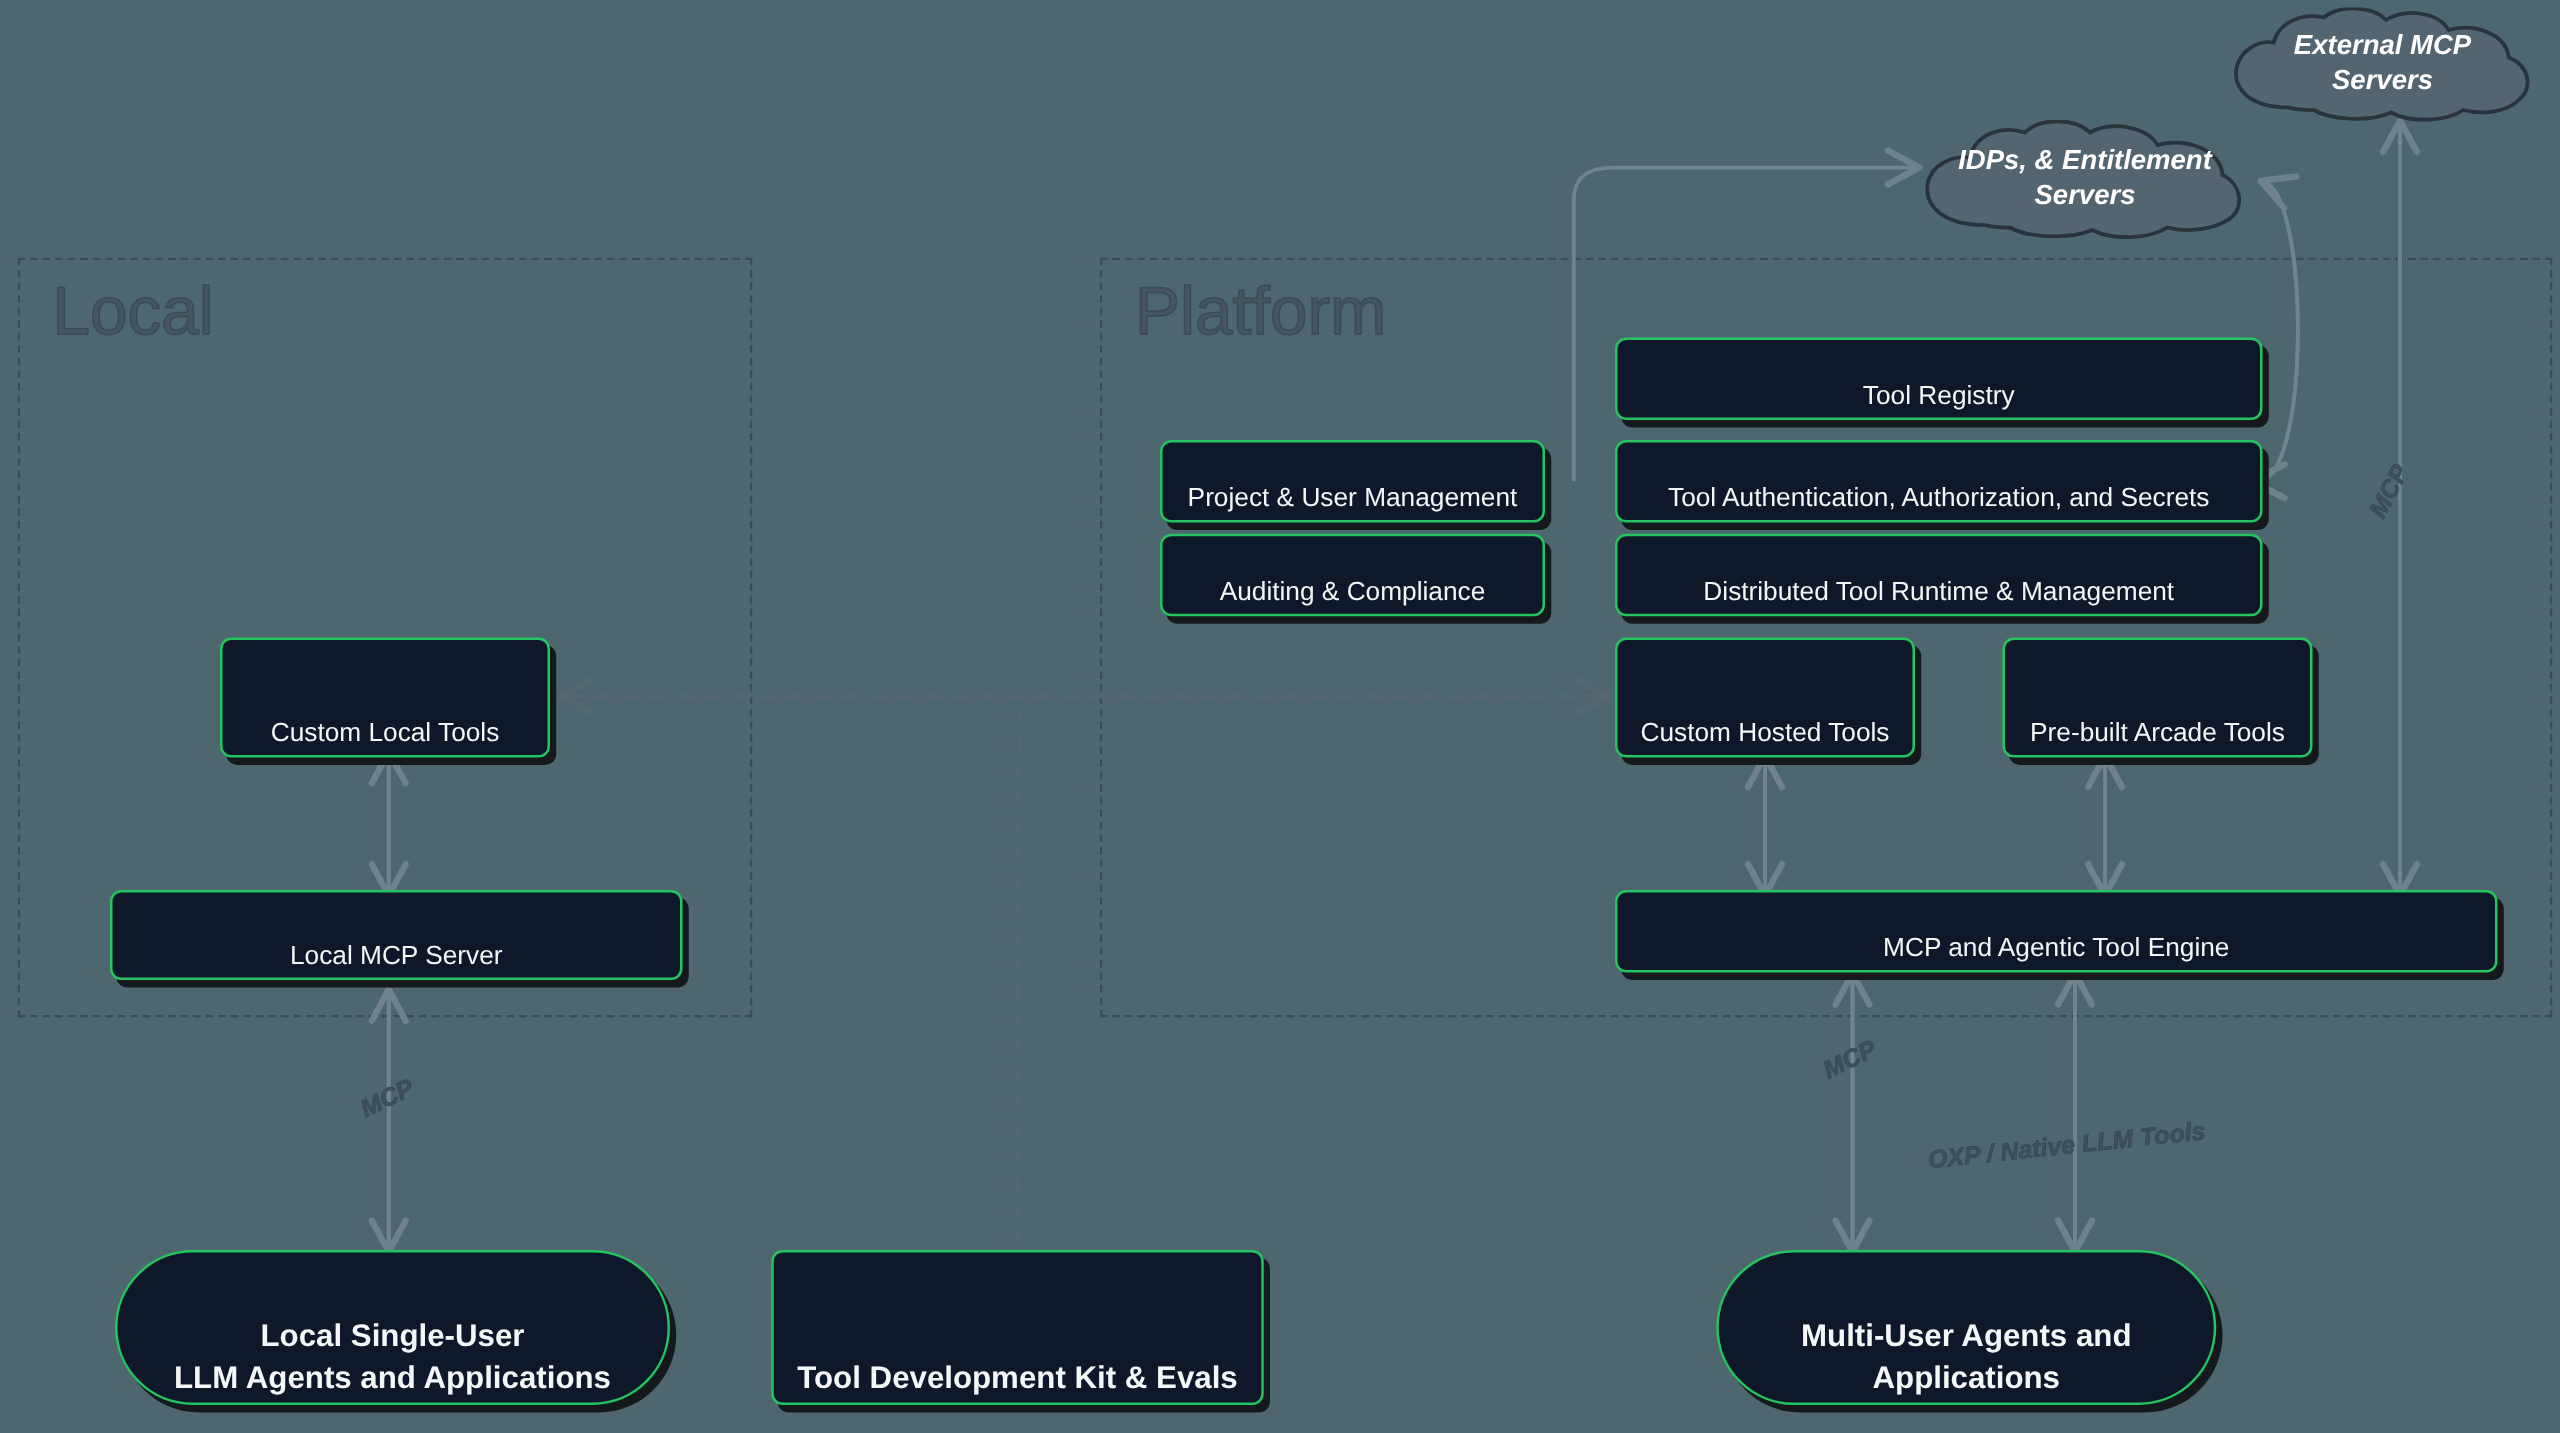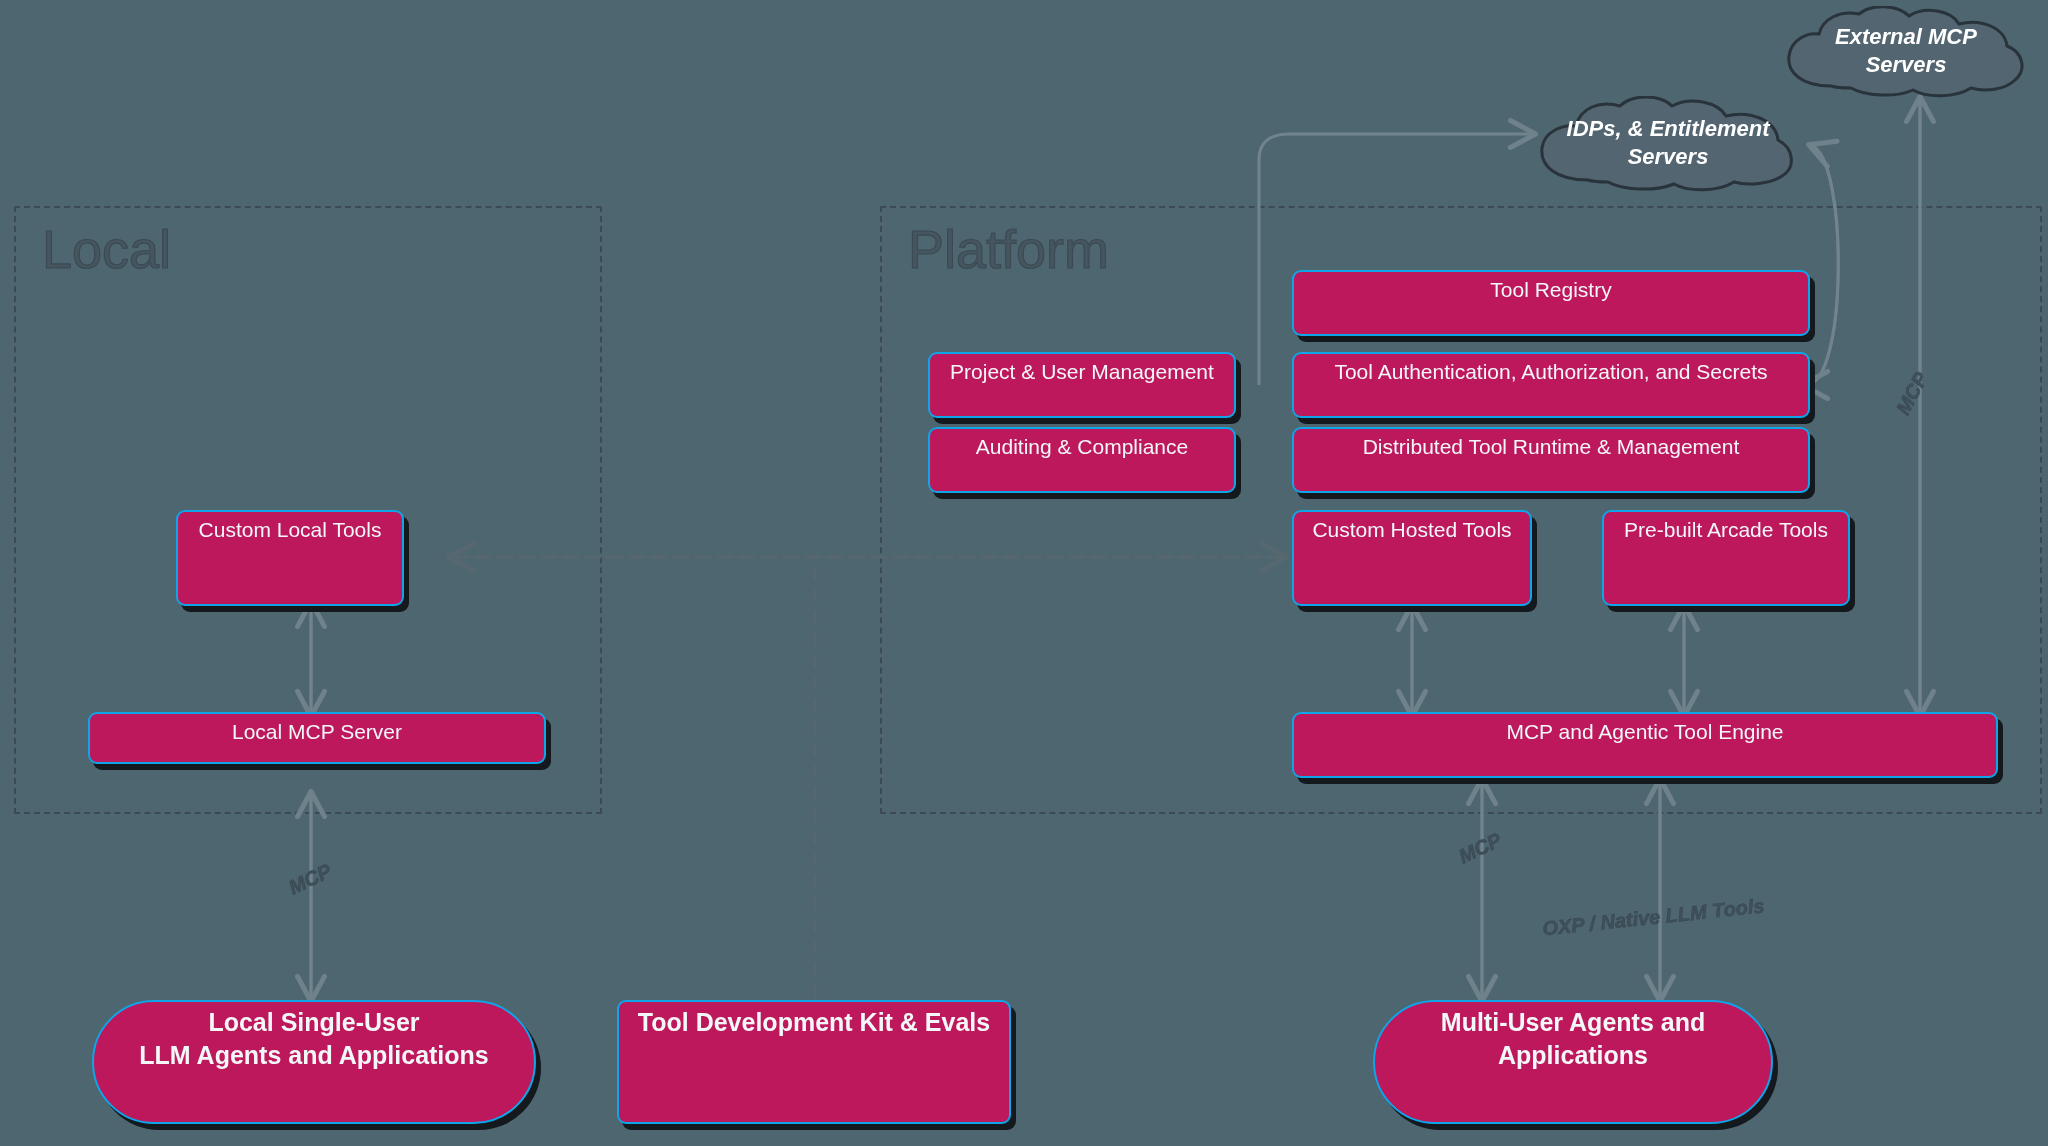--- a/index.html
+++ b/index.html
@@ -47,12 +47,12 @@
   .node {
     position: absolute;
     box-sizing: border-box;
-    background: #be185d;
-    border: 2px solid #0ea5e9;
+    background: #0f172a;
+    border: 2px solid #22c55e;
     border-radius: 9px;
     box-shadow: 5px 6px 0 0 #14191e;
     display: flex;
-    align-items: flex-start;
+    align-items: flex-end;
     justify-content: center;
     text-align: center;
     color: #f4f7f8;

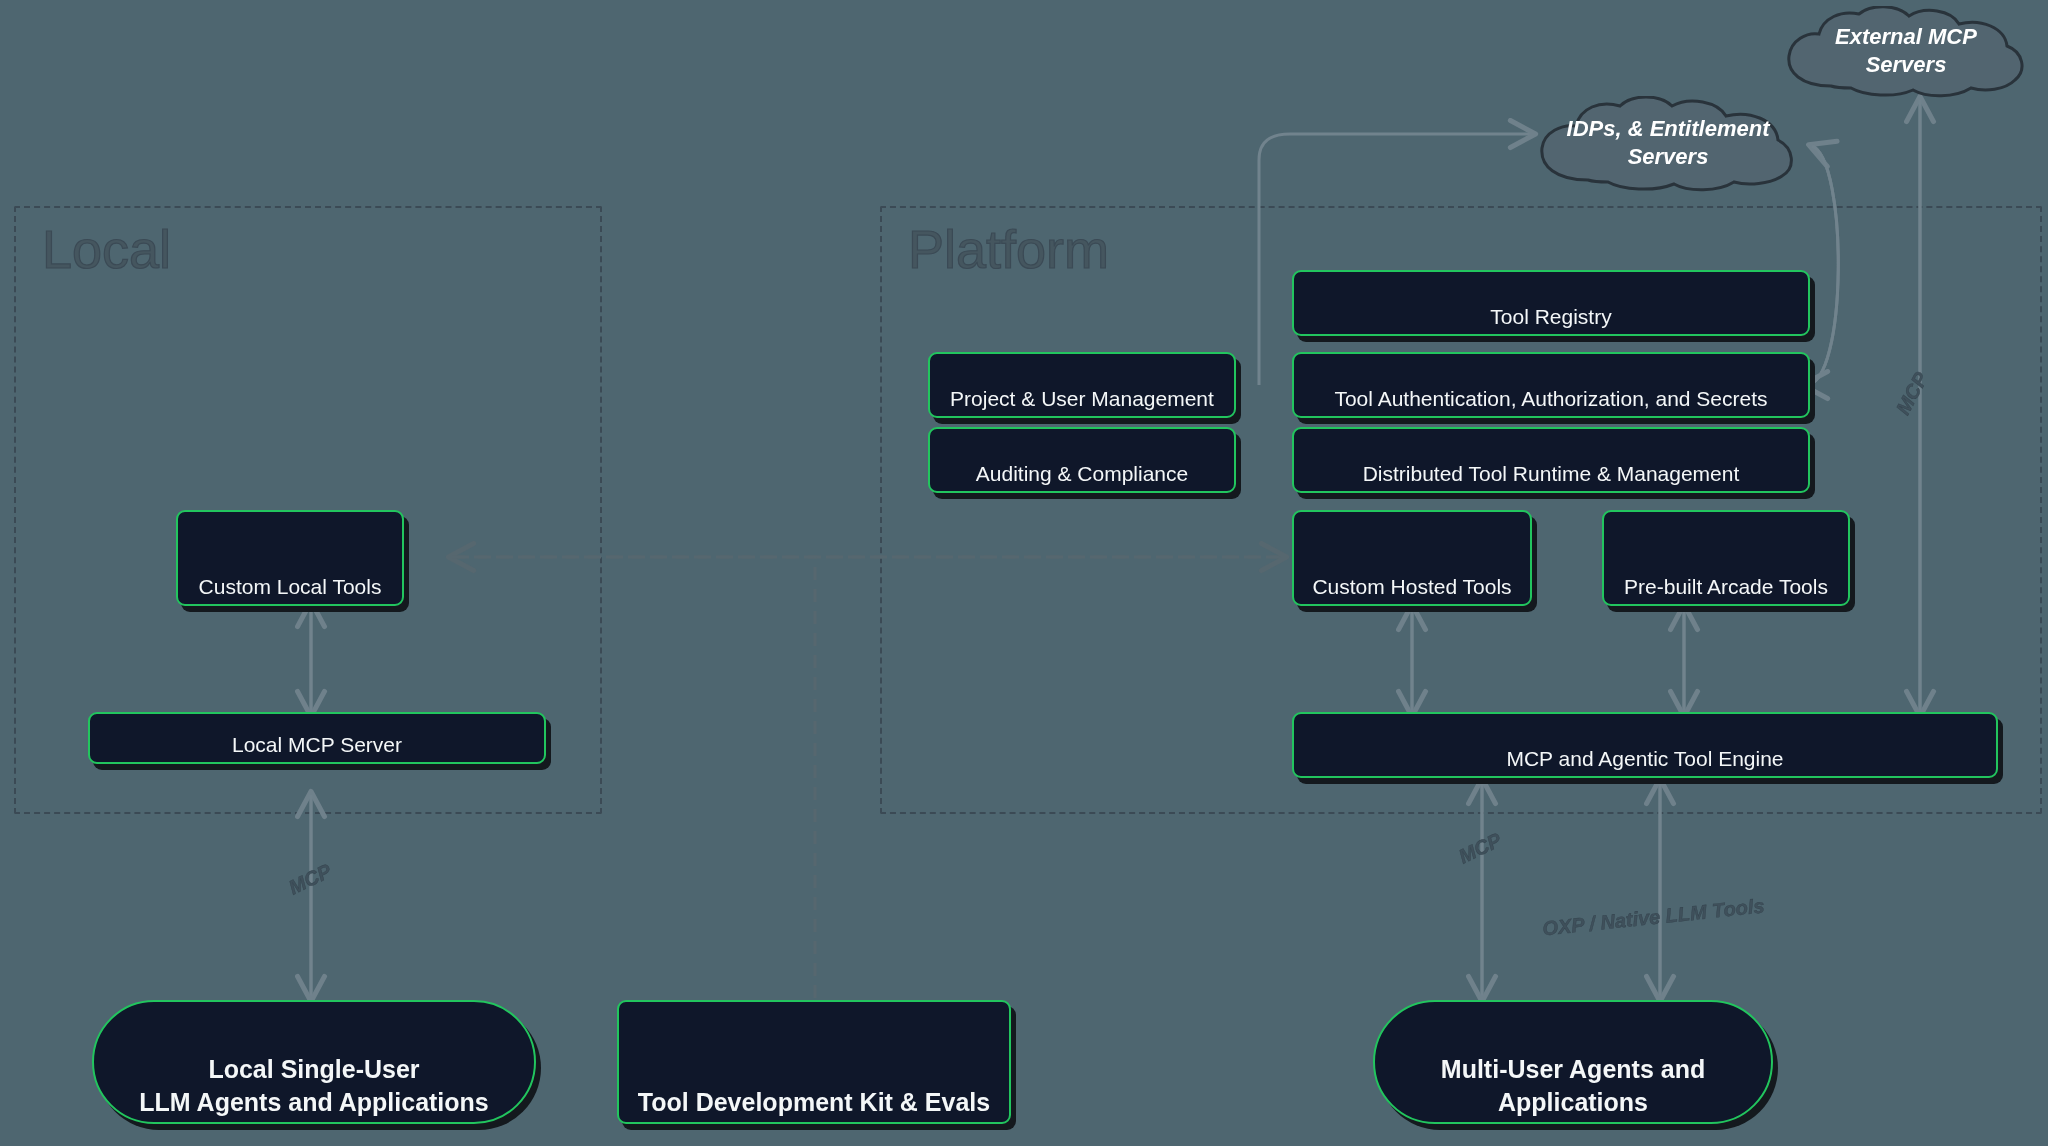--- a/index.html
+++ b/index.html
@@ -193,7 +193,7 @@
     </div>
   </div>
 
-  <div class="node" style="left:176px; top:510px; width:228px; height:96px;">
+  <div class="node" style="left:176px; top:510px; width:264px; height:96px;">
     <span>Custom Local Tools</span>
   </div>
 

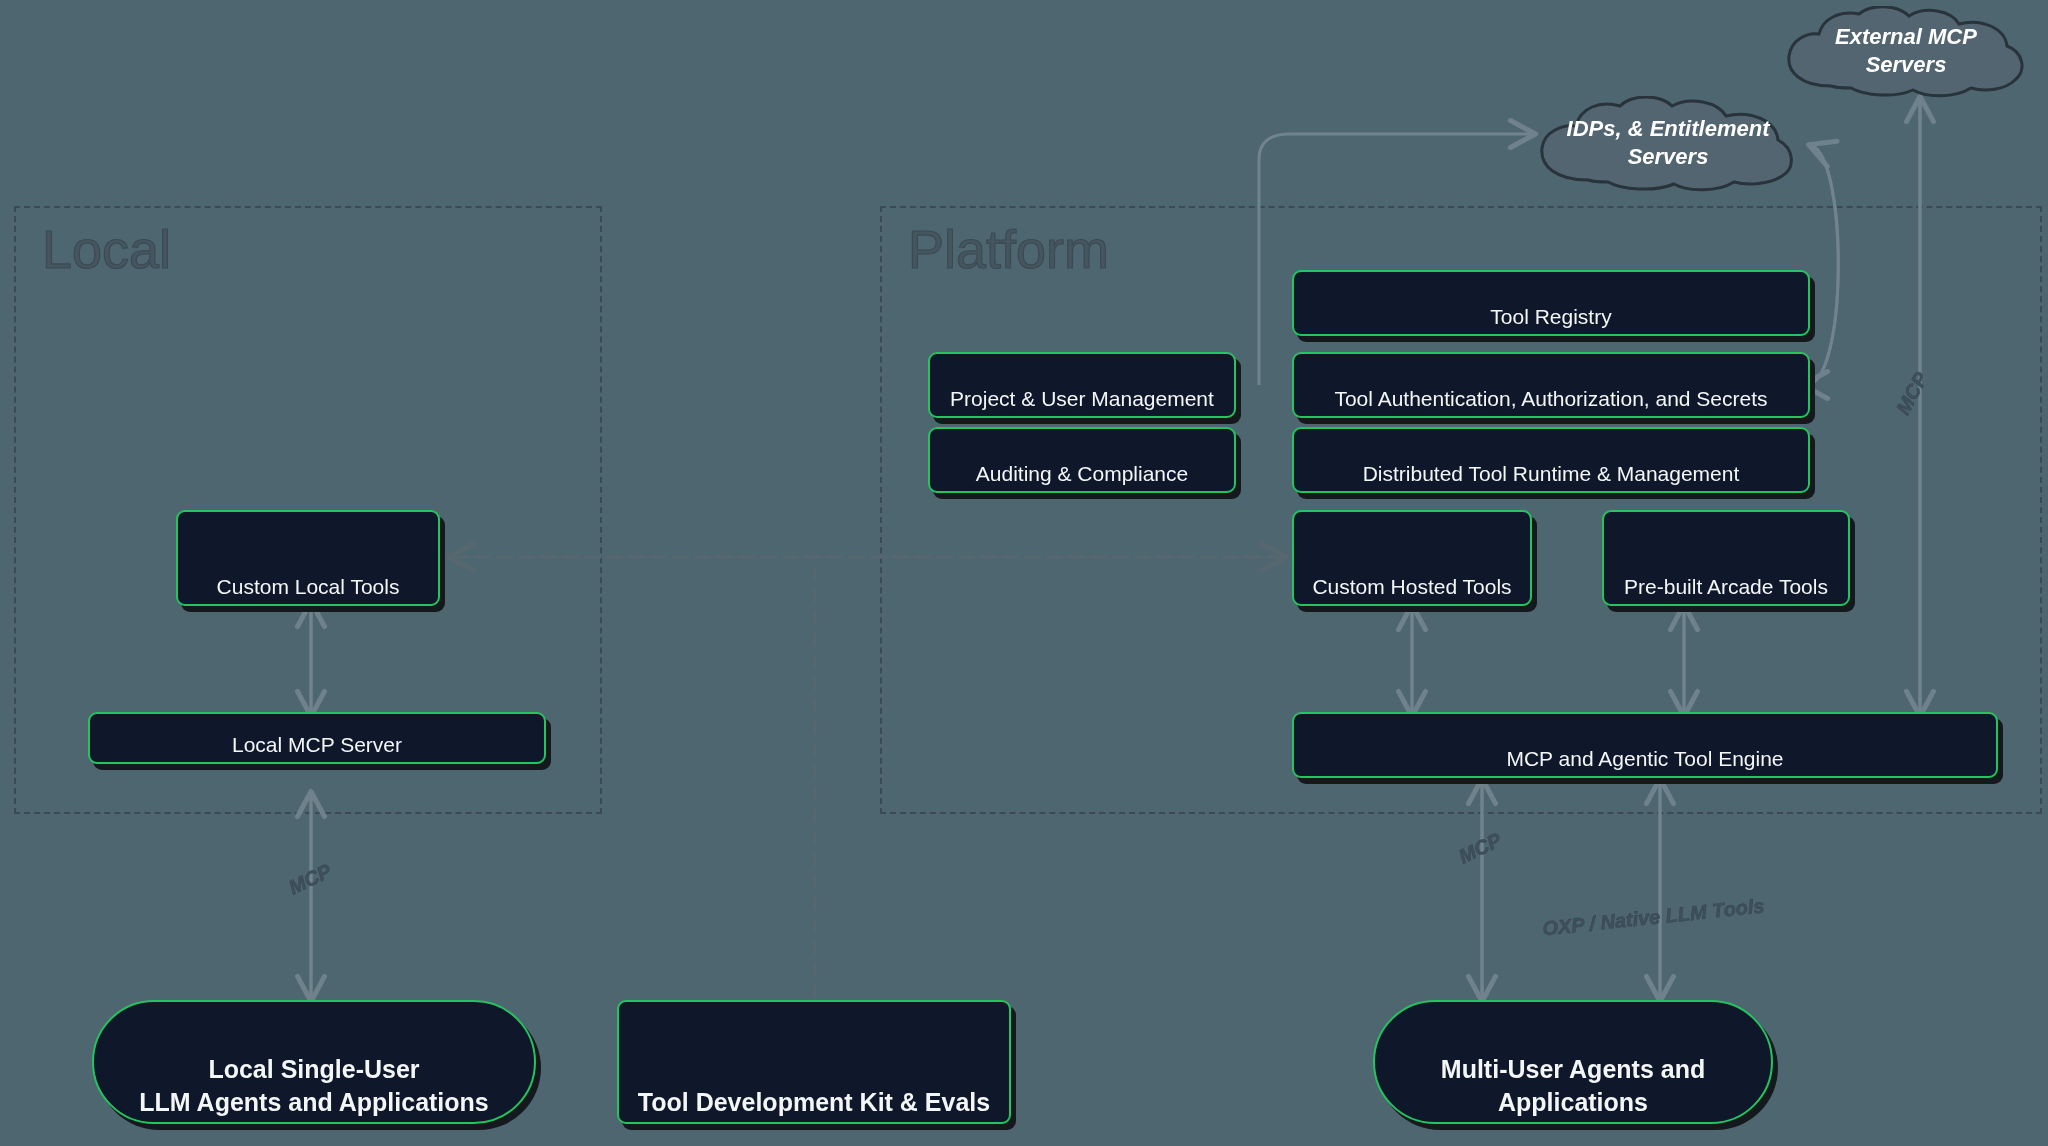--- a/index.html
+++ b/index.html
@@ -197,7 +197,7 @@
     <span>Custom Local Tools</span>
   </div>
 
-  <div class="node" style="left:88px; top:712px; width:458px; height:52px;">
+  <div class="node" style="left:88px; top:712px; width:458px; height:72px;">
     <span>Local MCP Server</span>
   </div>
 

